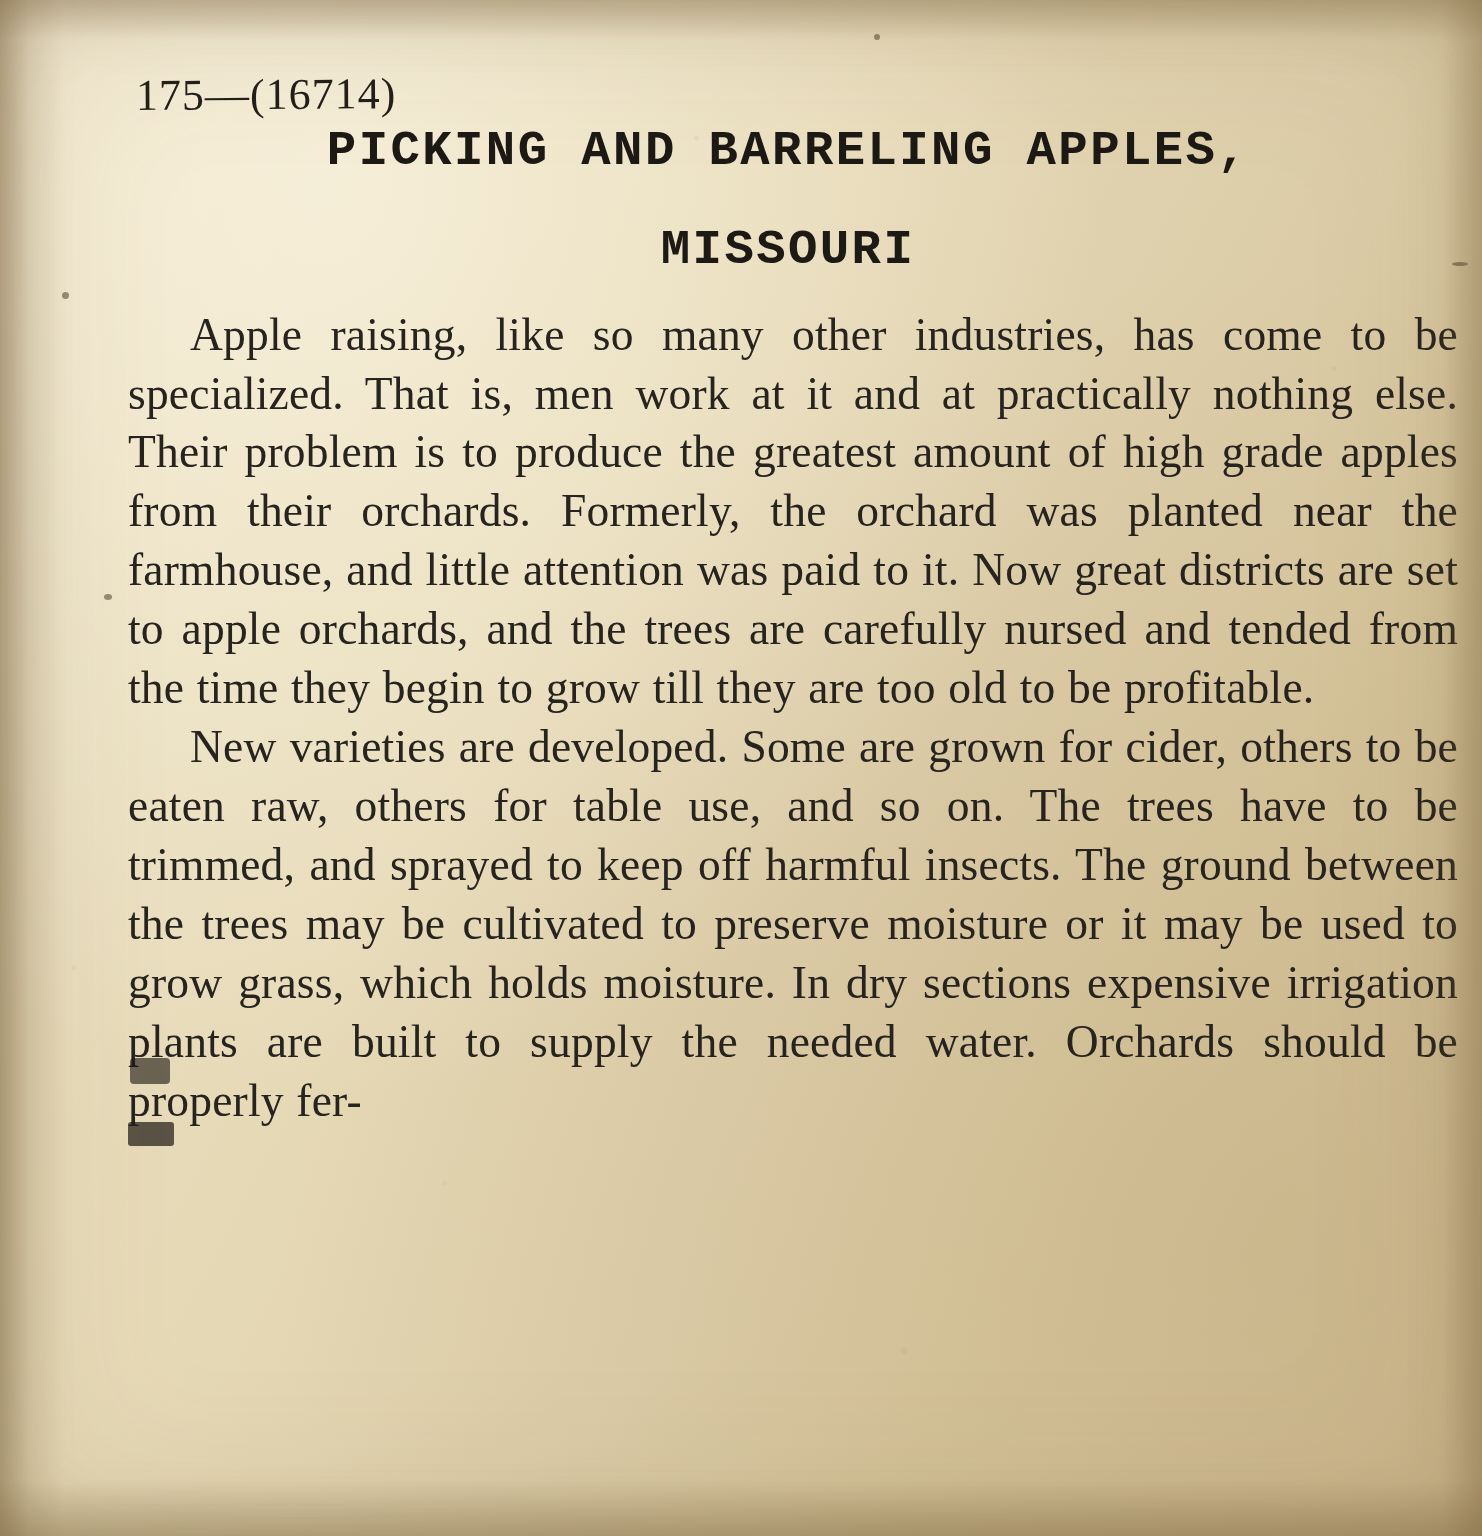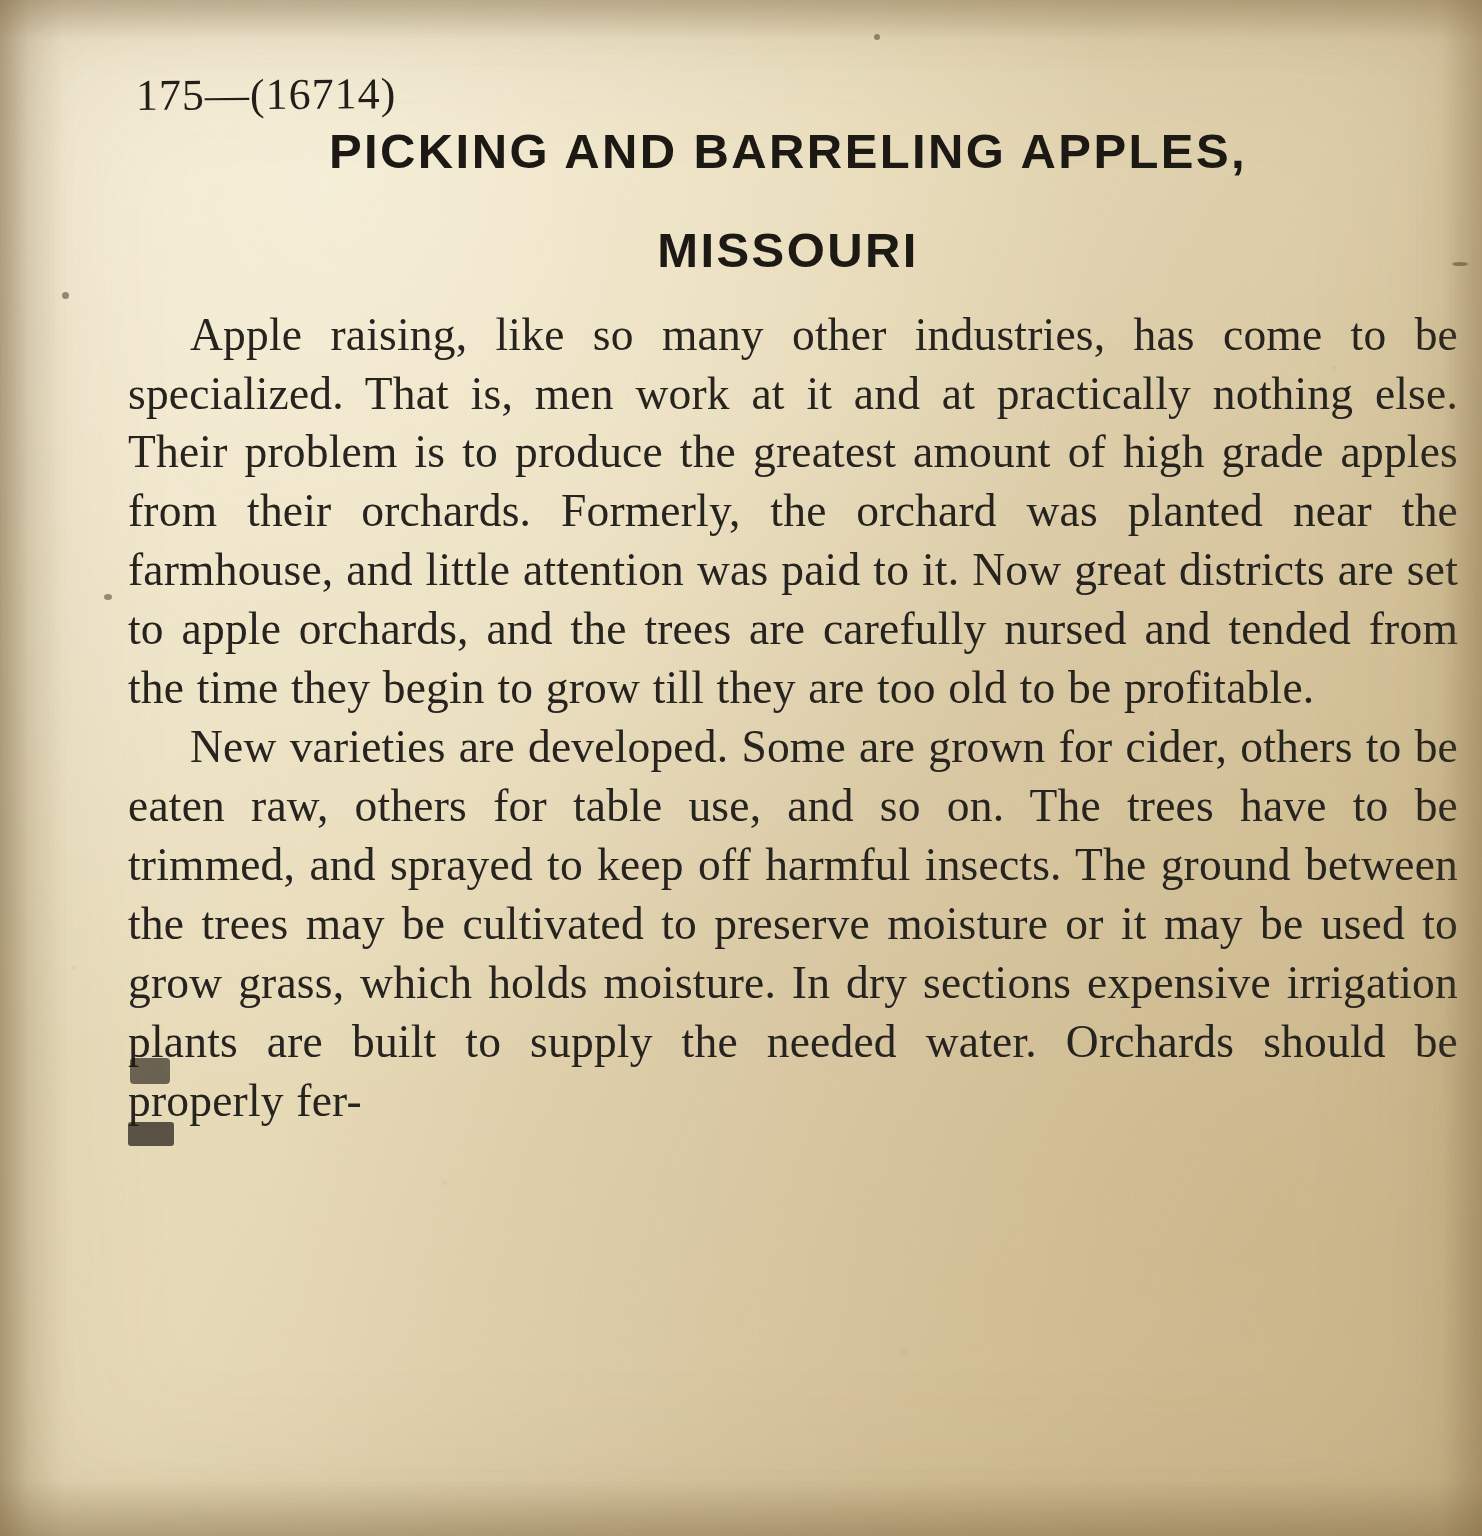--- a/index.html
+++ b/index.html
@@ -92,7 +92,7 @@
   }
 
   .title {
-    font-family: Liberation Sans, sans-serif;
+    font-family: Liberation Mono, monospace;
     font-weight: bold;
     font-size: 49px;
     letter-spacing: 2.4px;

